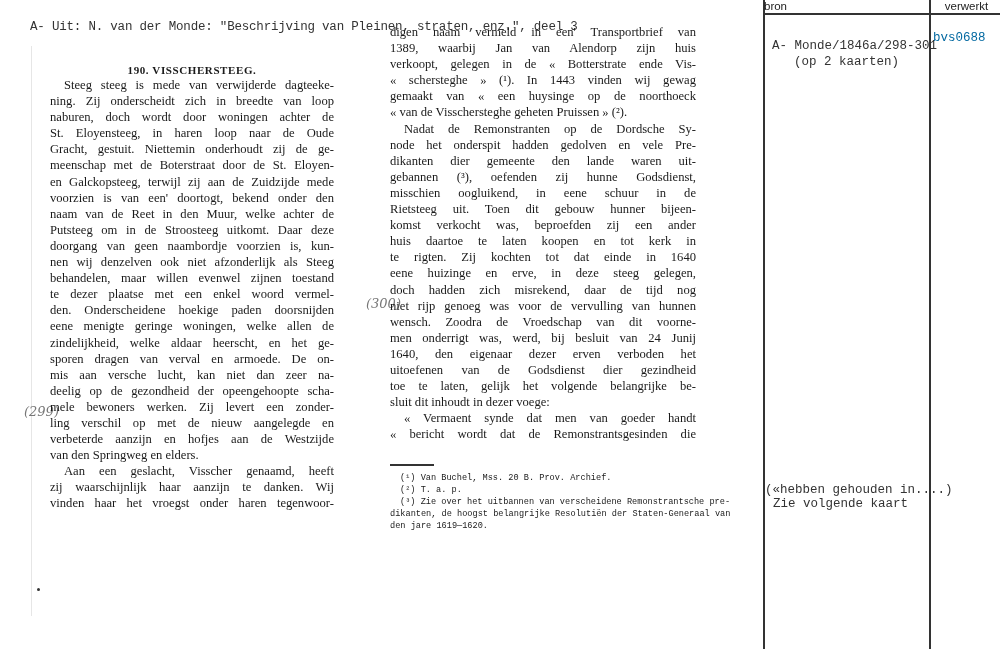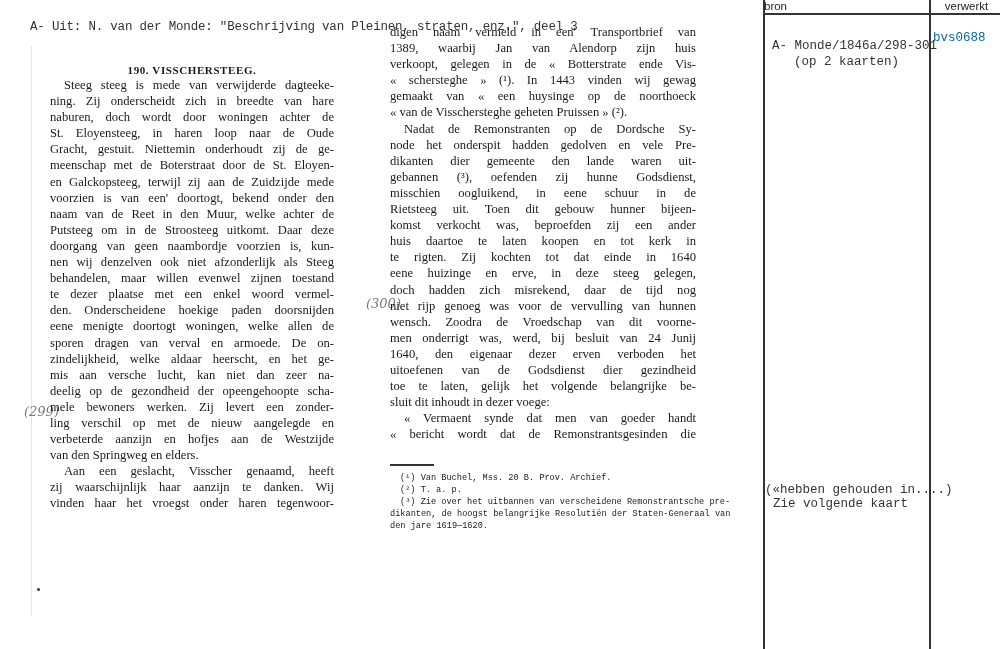--- a/index.html
+++ b/index.html
@@ -66,7 +66,7 @@
   <p id="heading">190. VISSCHERSTEEG.</p>
   <div>
     <span class="line" style="padding-left:14px">Steeg steeg is mede van verwijderde dagteeke-</span>
-    <span class="line">ning.  Zij onderscheidt zich in breedte van hare</span>
+    <span class="line">ning.  Zij onderscheidt zich in breedte van loop</span>
     <span class="line">naburen, doch wordt door woningen achter de</span>
     <span class="line">St. Eloyensteeg, in haren loop naar de Oude</span>
     <span class="line">Gracht, gestuit.  Niettemin onderhoudt zij de ge-</span>

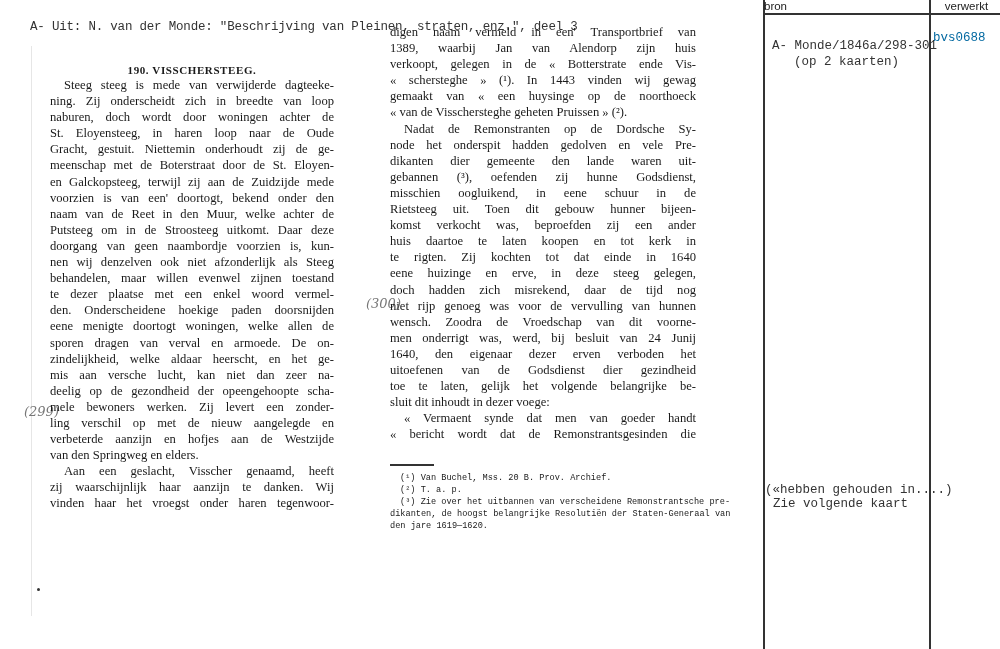--- a/index.html
+++ b/index.html
@@ -80,7 +80,7 @@
     <span class="line">behandelen, maar willen evenwel zijnen toestand</span>
     <span class="line">te dezer plaatse met een enkel woord vermel-</span>
     <span class="line">den.  Onderscheidene hoekige paden doorsnijden</span>
-    <span class="line">eene menigte doortogt woningen, welke allen de</span>
+    <span class="line">eene menigte geringe woningen, welke allen de</span>
     <span class="line">sporen dragen van verval en armoede.  De on-</span>
     <span class="line">zindelijkheid, welke aldaar heerscht, en het ge-</span>
     <span class="line">mis aan versche lucht, kan niet dan zeer na-</span>

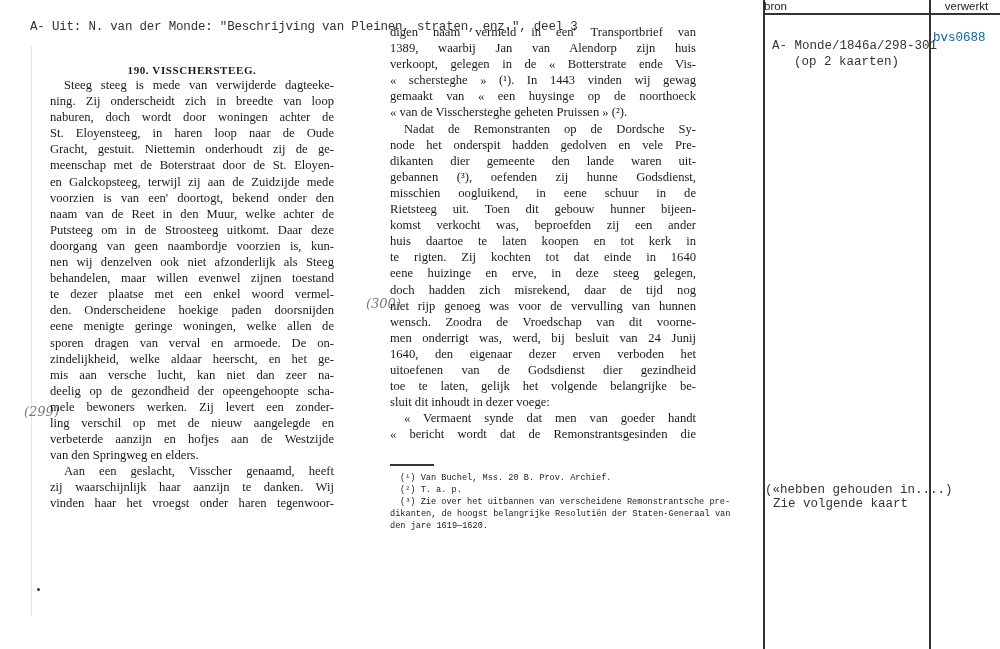--- a/index.html
+++ b/index.html
@@ -81,8 +81,8 @@
     <span class="line">te dezer plaatse met een enkel woord vermel-</span>
     <span class="line">den.  Onderscheidene hoekige paden doorsnijden</span>
     <span class="line">eene menigte geringe woningen, welke allen de</span>
+    <span class="line">zindelijkheid, welke aldaar heerscht, en het ge-</span>
     <span class="line">sporen dragen van verval en armoede.  De on-</span>
-    <span class="line">zindelijkheid, welke aldaar heerscht, en het ge-</span>
     <span class="line">mis aan versche lucht, kan niet dan zeer na-</span>
     <span class="line">deelig op de gezondheid der opeengehoopte scha-</span>
     <span class="line">mele bewoners werken.  Zij levert een zonder-</span>

